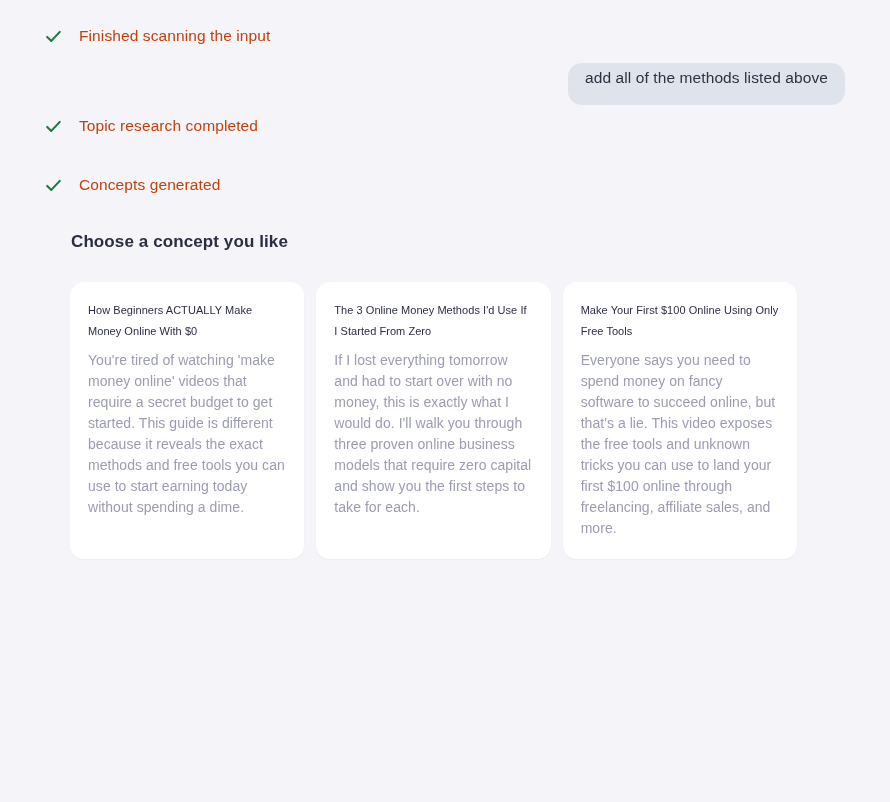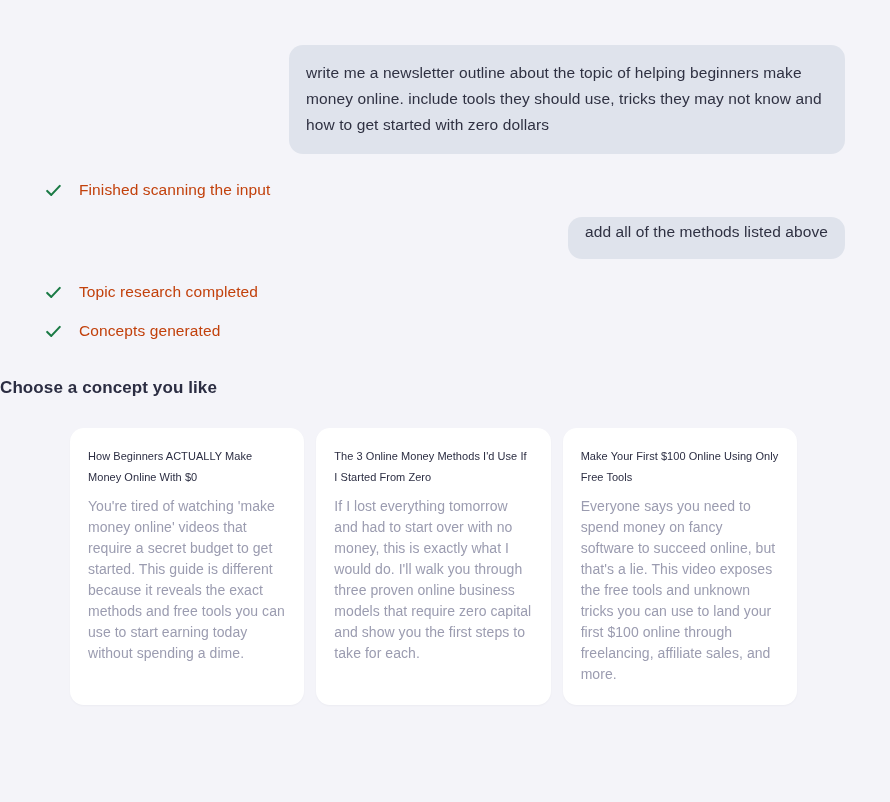--- a/index.html
+++ b/index.html
@@ -118,9 +118,6 @@
 
   <div class="conversation">
 
-    <div class="msg-row-user" style="margin-top:45px;">
-      <div class="bubble-user" style="max-width:556px;">write me a newsletter outline about the topic of helping beginners make money online. include tools they should use, tricks they may not know and how to get started with zero dollars</div>
-    </div>
 
     <div class="status-row" style="margin-top:27px;">
       <svg class="check-icon" viewBox="0 0 17 17">

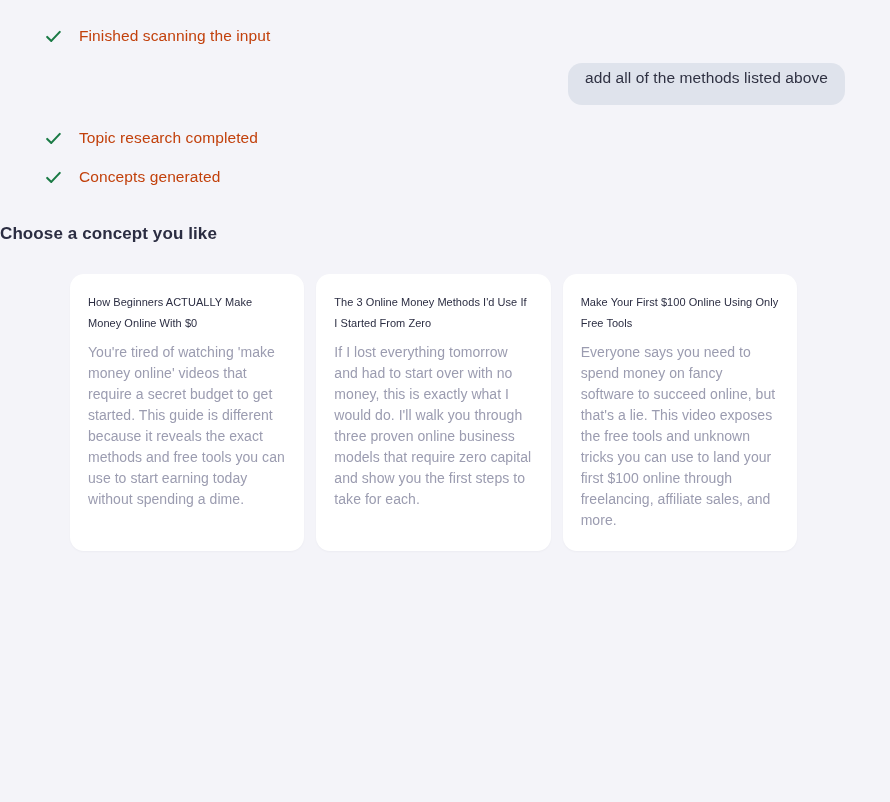--- a/index.html
+++ b/index.html
@@ -131,7 +131,7 @@
       <div class="bubble-user" style="padding-top:2px;padding-bottom:14px;">add all of the methods listed above</div>
     </div>
 
-    <div class="status-row" style="margin-top:24px;">
+    <div class="status-row" style="margin-top:12px;">
       <svg class="check-icon" viewBox="0 0 17 17">
         <path d="M2.2 8.9 L6.3 12.9 L14.8 3.9" fill="none" stroke="#1a7a45" stroke-width="2.1" stroke-linecap="round" stroke-linejoin="round"></path>
       </svg>

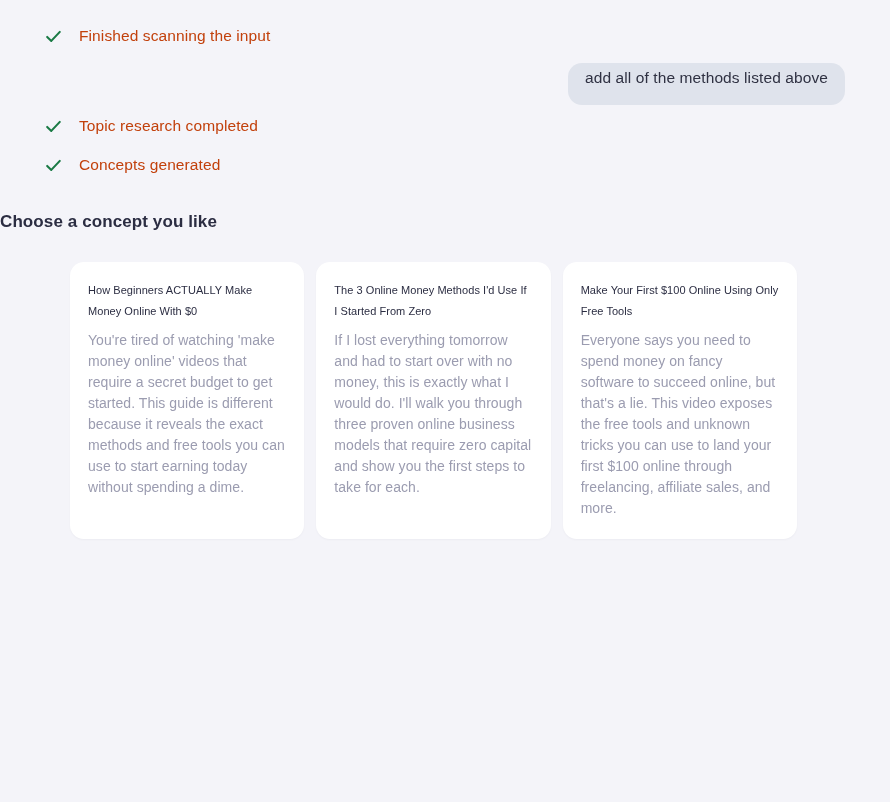--- a/index.html
+++ b/index.html
@@ -138,7 +138,7 @@
       <span class="status-label">Topic research completed</span>
     </div>
 
-    <div class="status-row" style="margin-top:21px;">
+    <div class="status-row" style="margin-top:41px;">
       <svg class="check-icon" viewBox="0 0 17 17">
         <path d="M2.2 8.9 L6.3 12.9 L14.8 3.9" fill="none" stroke="#1a7a45" stroke-width="2.1" stroke-linecap="round" stroke-linejoin="round"></path>
       </svg>

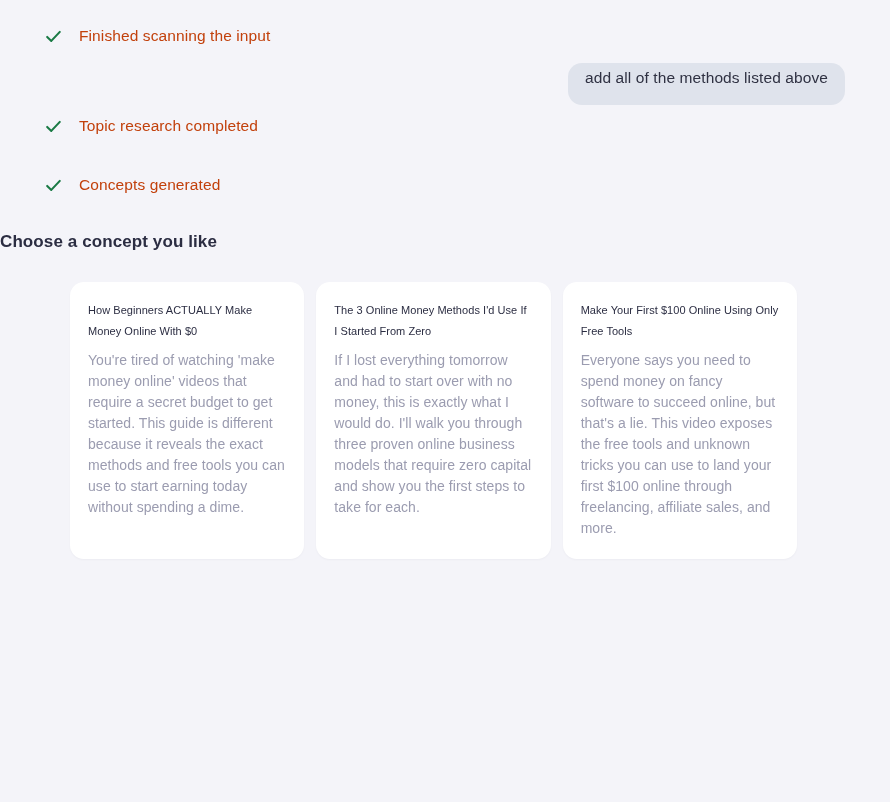--- a/index.html
+++ b/index.html
@@ -76,6 +76,7 @@
 
   
   .concept-heading {
+    margin-left: 71px;
     font-size: 17px;
     font-weight: bold;
     color: #2b2d42;

